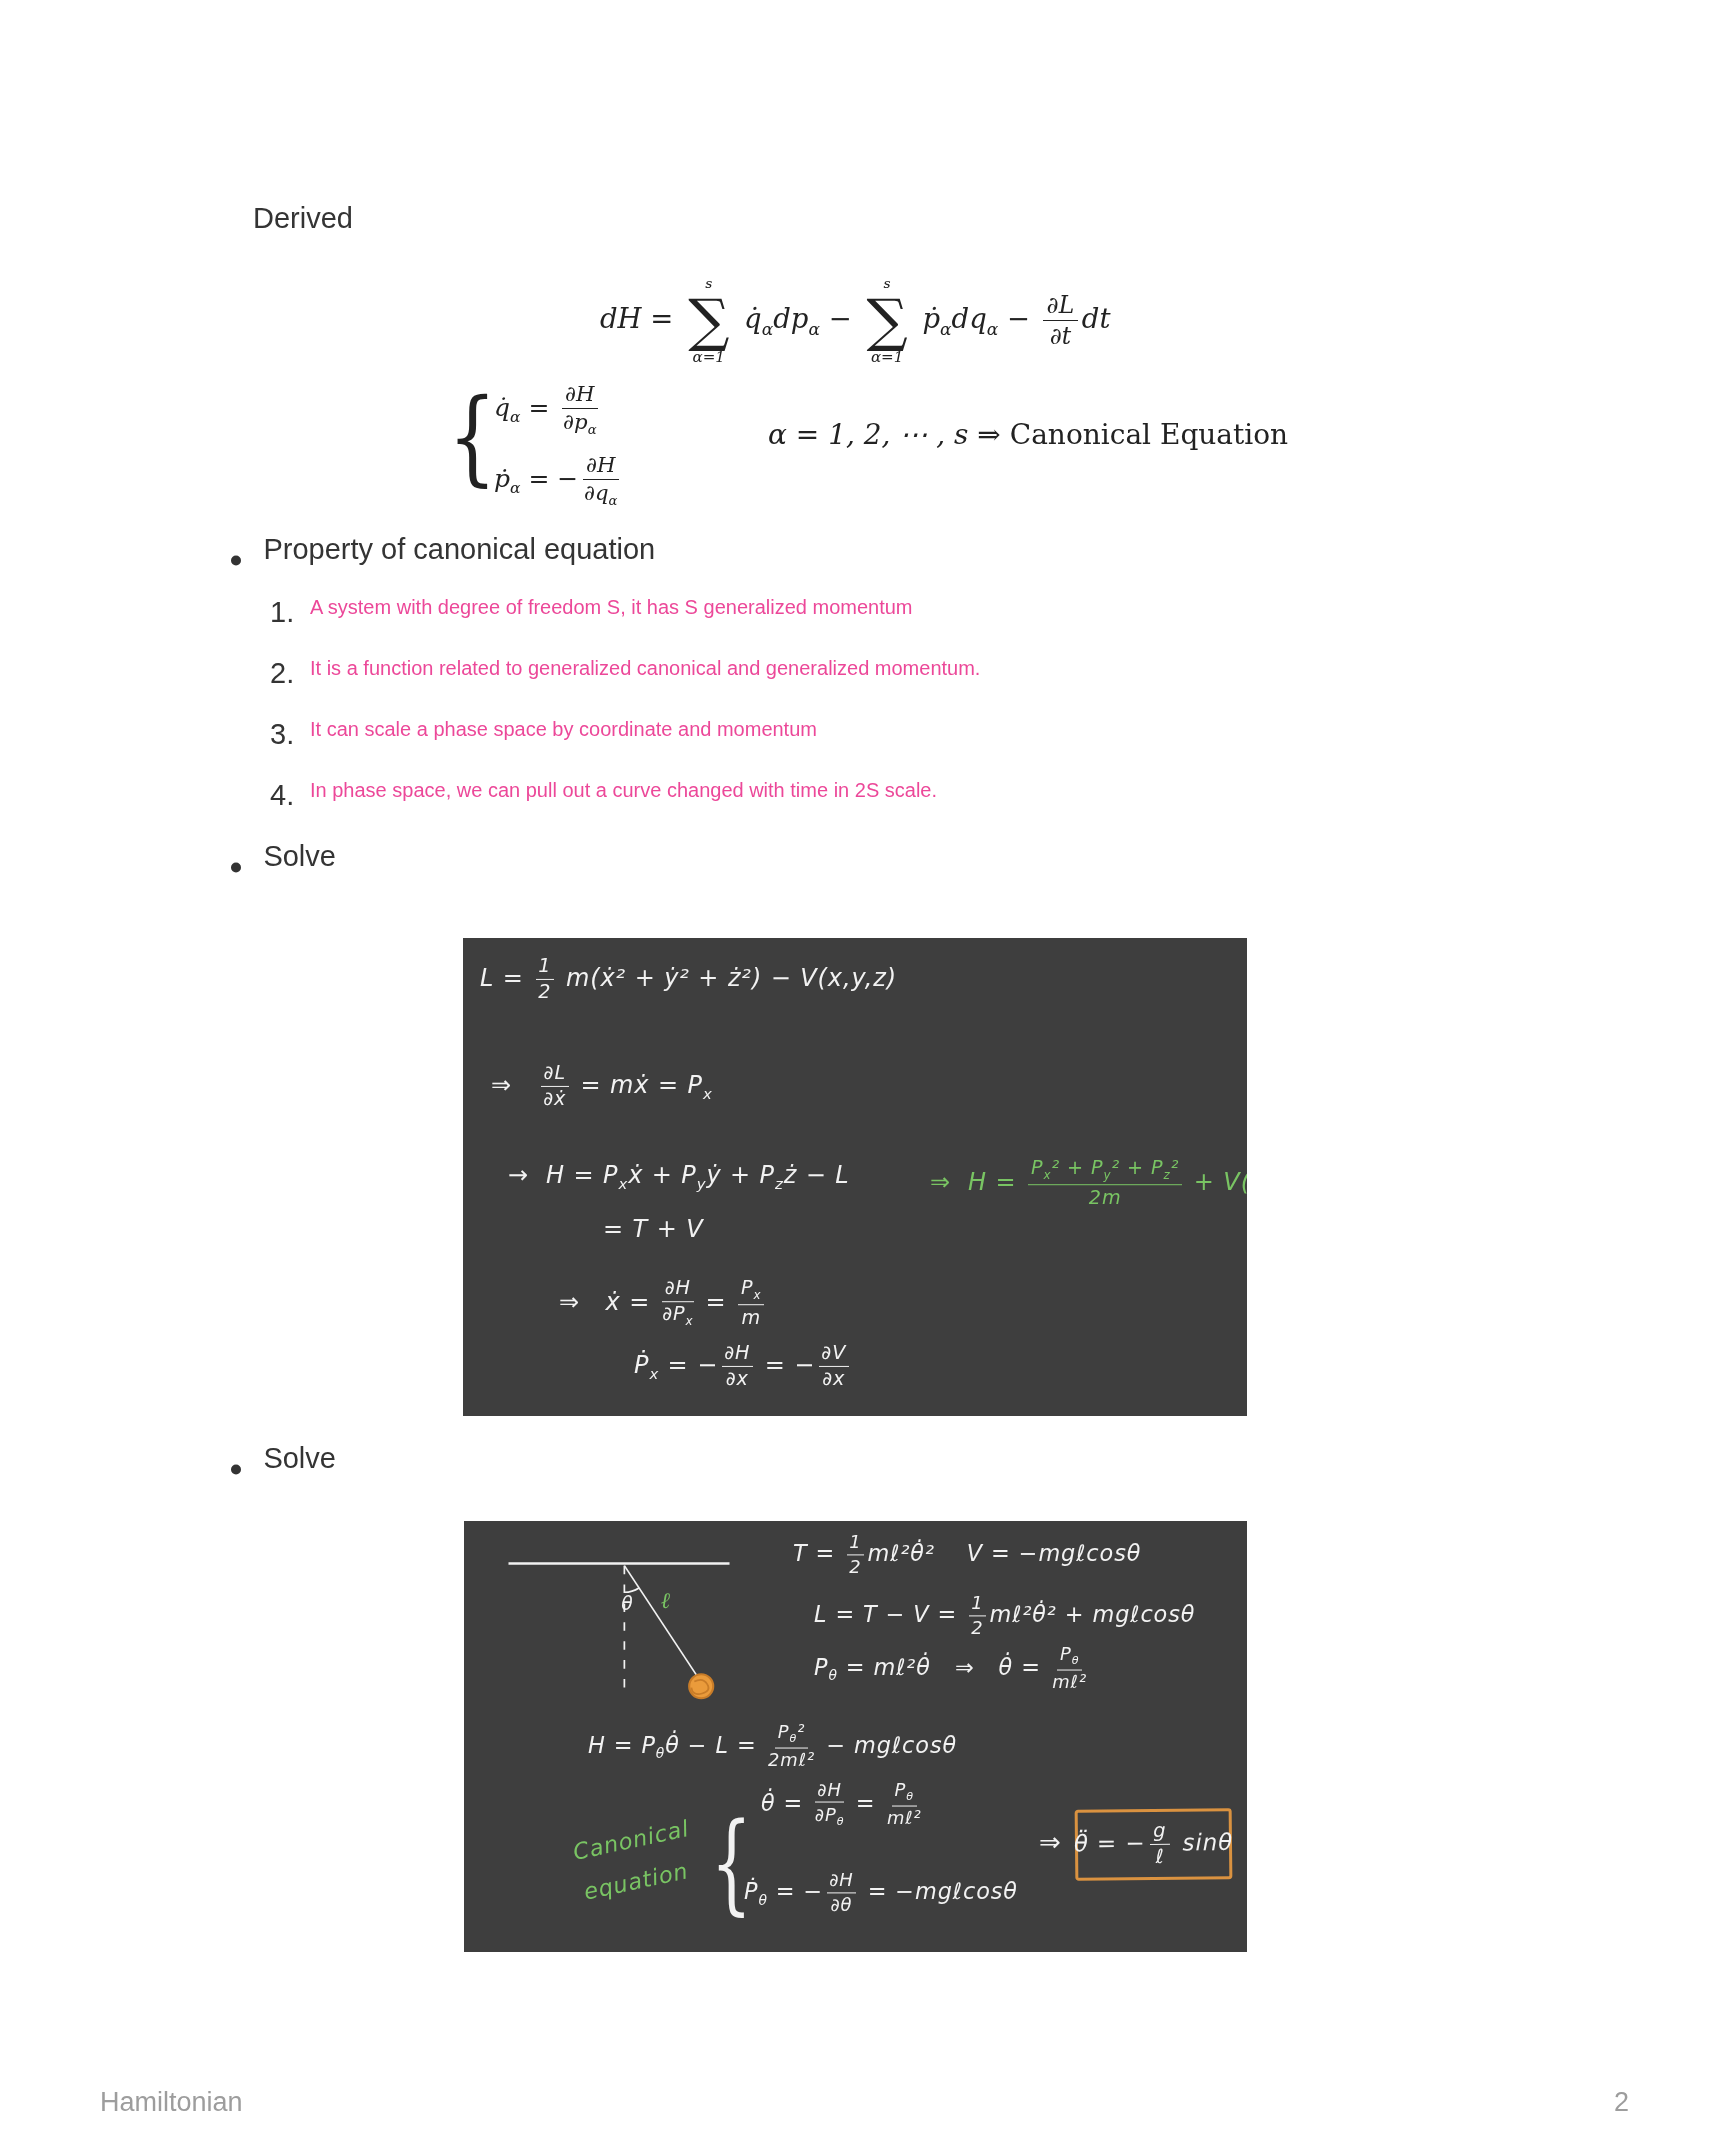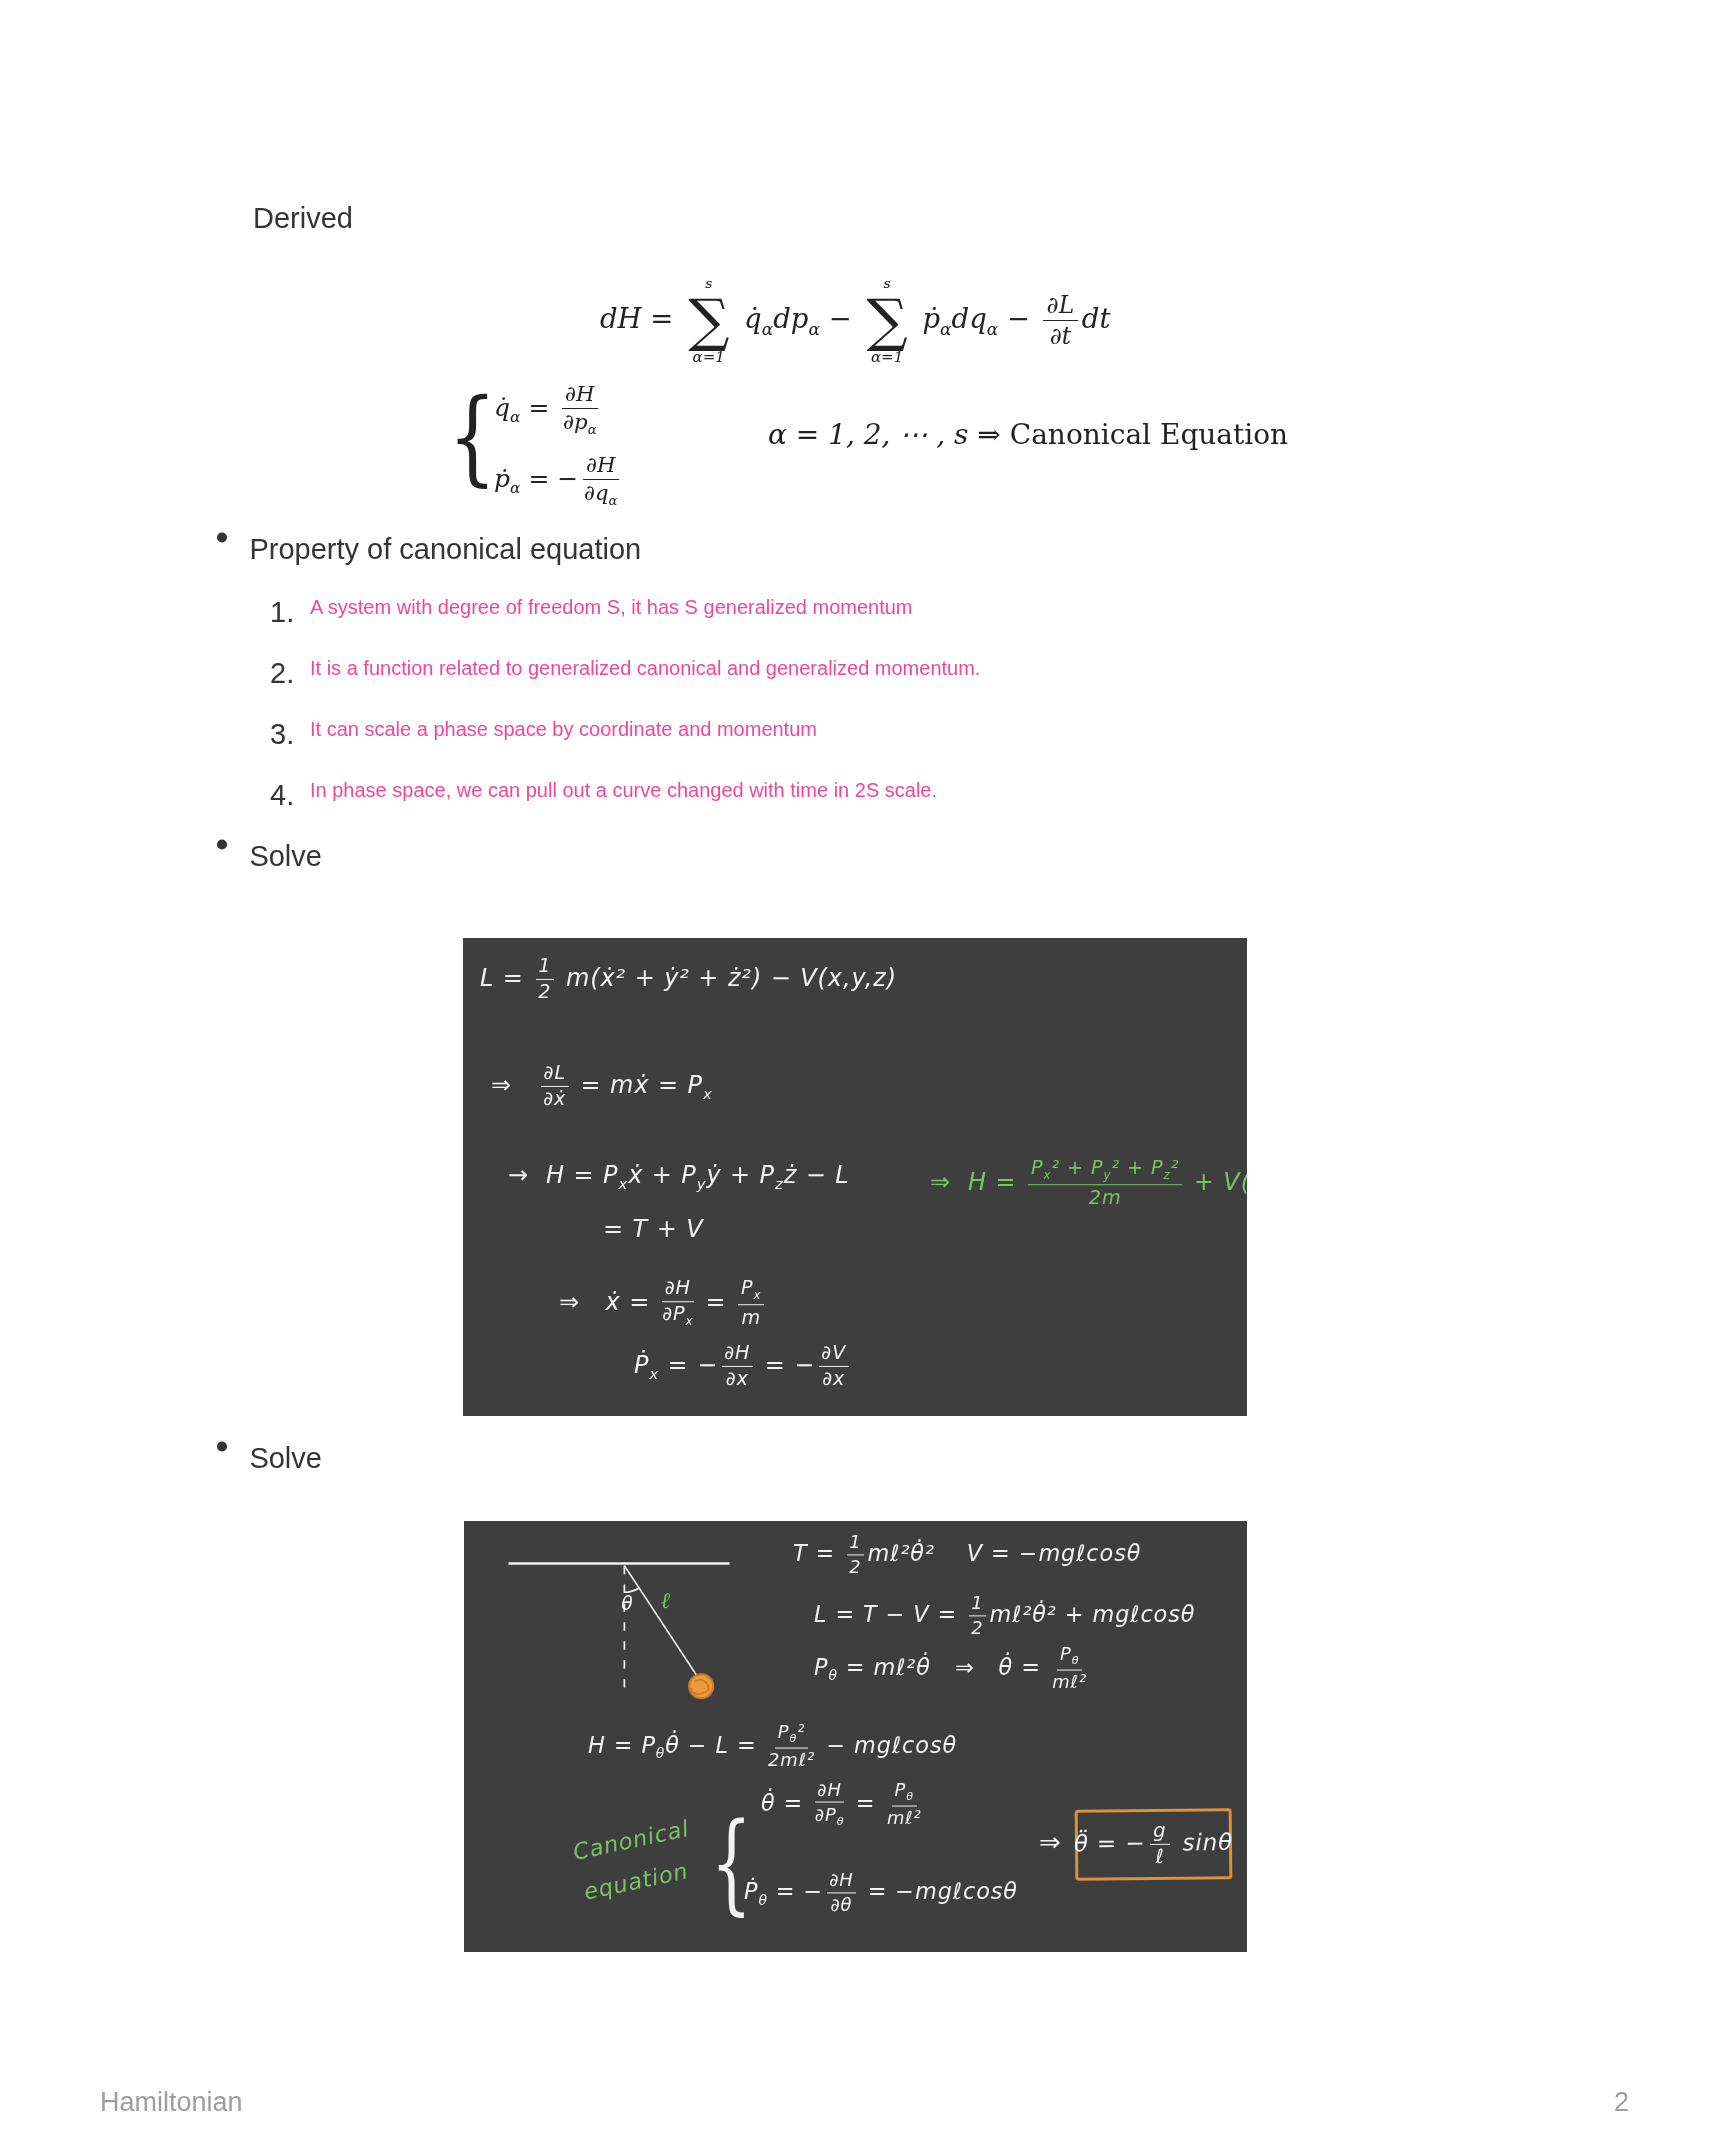--- a/index.html
+++ b/index.html
@@ -9,7 +9,7 @@
 
   
   .heading{position:absolute;left:253px;top:201px;font-size:29px;line-height:1.2;color:#343434;}
-  .bullet-row{position:absolute;left:217px;display:flex;align-items:flex-start;transform:translateY(-50%);}
+  .bullet-row{position:absolute;left:231px;display:flex;align-items:flex-end;transform:translateY(-50%);}
   .bullet-dot{width:10px;height:10px;border-radius:50%;background:#333;margin-right:22.4px;flex:0 0 auto;}
   .bullet-label{font-size:29px;color:#343434;white-space:nowrap;}
   .num-row{position:absolute;left:270px;display:flex;transform:translateY(-50%);}

